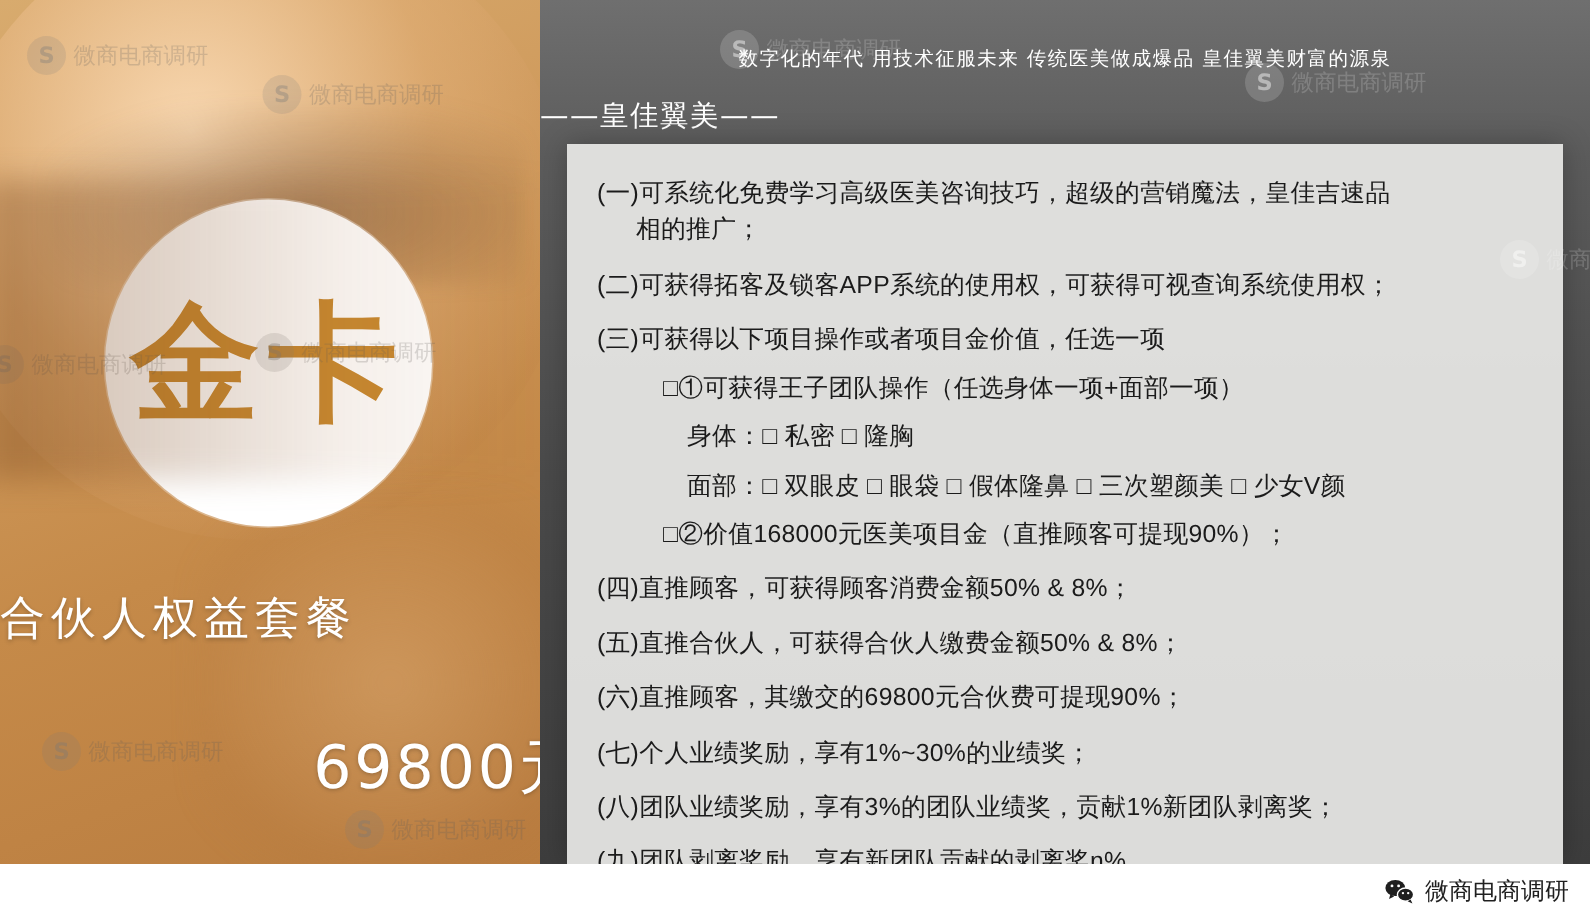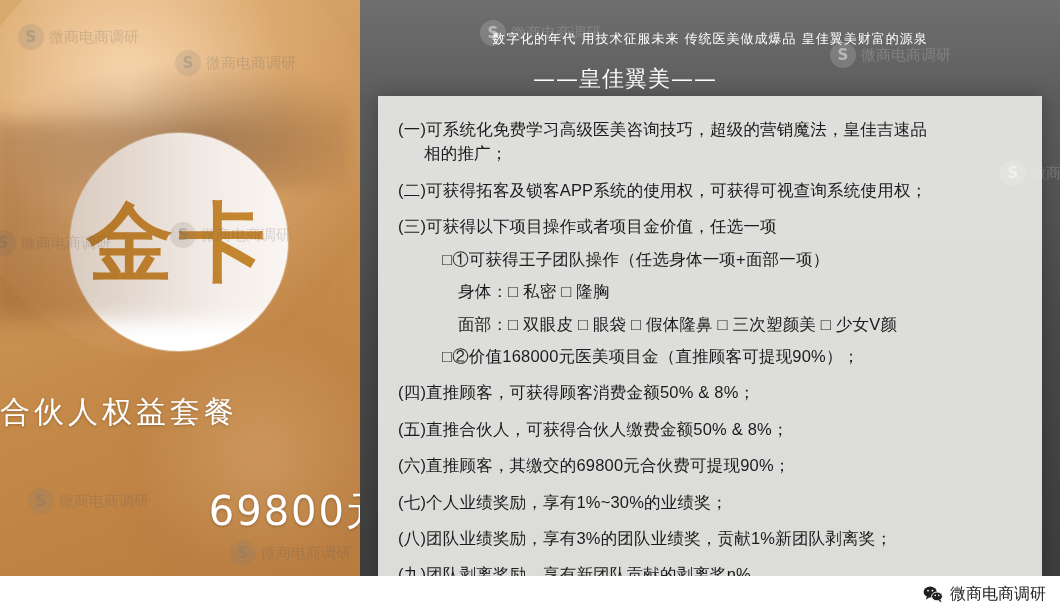--- a/index.html
+++ b/index.html
@@ -147,11 +147,11 @@
     left: 0;
     top: 64px;
     width: 570px;
-    text-align: center;
+    text-align: left;
     padding-right: 40px;
     box-sizing: border-box;
     color: #ffffff;
-    font-size: 22px;
+    font-size: 19px;
     letter-spacing: 1px;
     font-family: "DejaVu Sans", sans-serif;
   }

